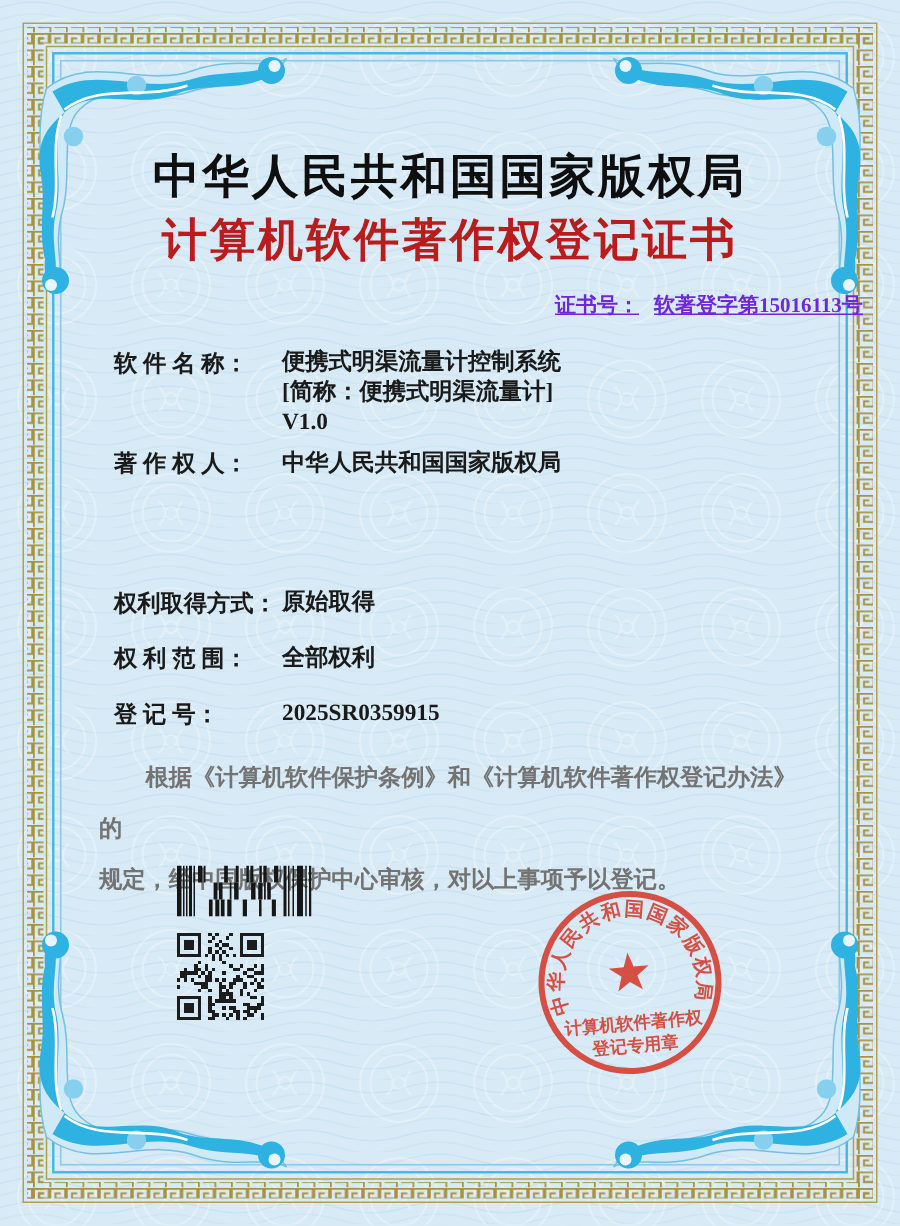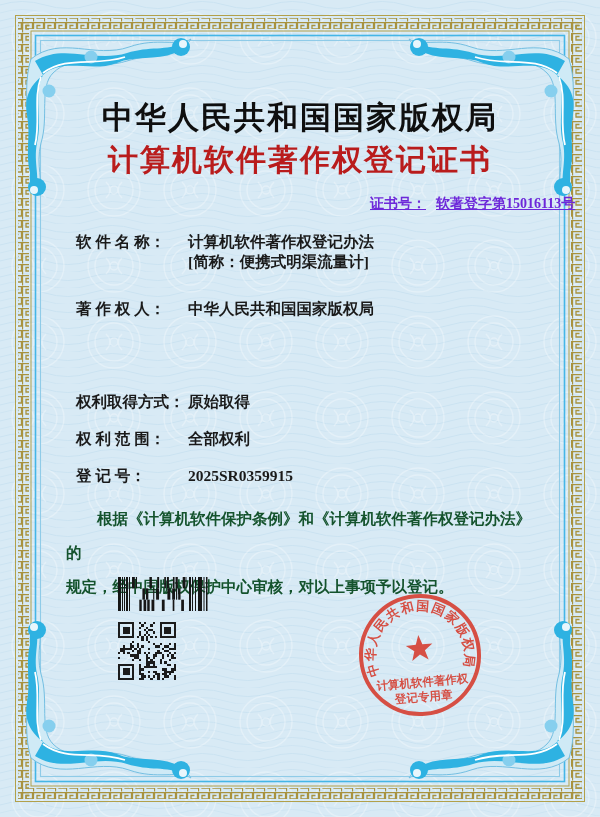--- a/index.html
+++ b/index.html
@@ -98,7 +98,7 @@
   <div class="content row r-name">
     <span class="lbl">软 件 名 称：</span>
     <div class="vals">
-      <div>计算机软件著作权登记办法</div>
+      <div>便携式明渠流量计控制系统</div>
       <div>[简称：便携式明渠流量计]</div>
     </div>
   </div>

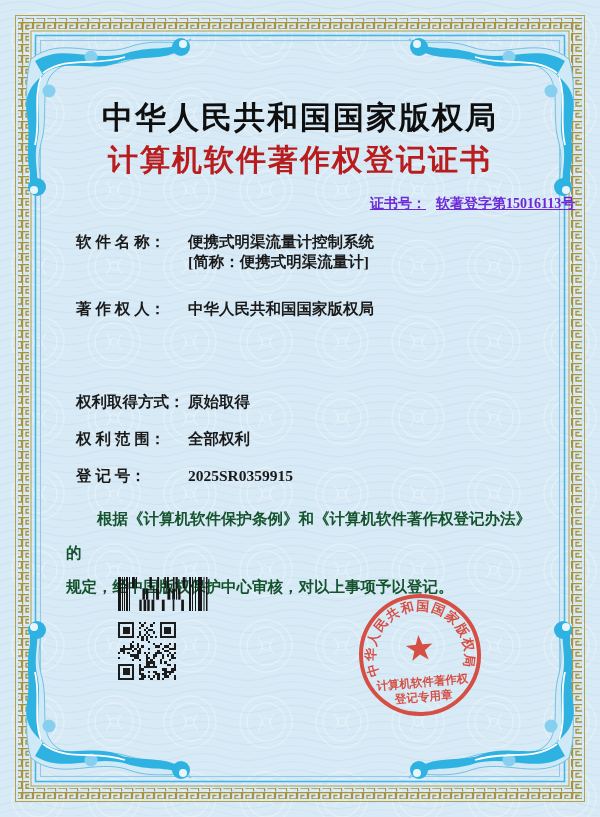--- a/index.html
+++ b/index.html
@@ -100,6 +100,7 @@
     <div class="vals">
       <div>便携式明渠流量计控制系统</div>
       <div>[简称：便携式明渠流量计]</div>
+      <div>V1.0</div>
     </div>
   </div>
 

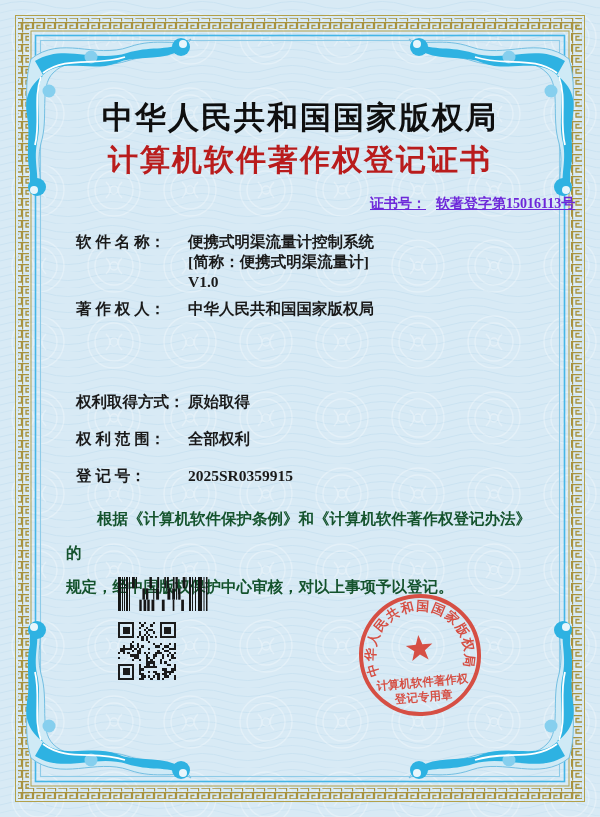--- a/index.html
+++ b/index.html
@@ -21,7 +21,7 @@
   .r-acq{top:392px;}
   .r-scope{top:429px;}
   .r-reg{top:466px;}
-  .statement{left:66px;top:502px;width:474px;font-size:15.5px;line-height:34px;color:#14532d;}
+  .statement{left:66px;top:502px;width:474px;font-size:15.5px;line-height:34px;color:#737373;}
   .statement .l1{text-indent:31px;}
   .date{left:360px;top:711px;font-size:17.5px;letter-spacing:1px;color:#000;}
   #barcode{position:absolute;left:118px;top:577px;z-index:5;}

